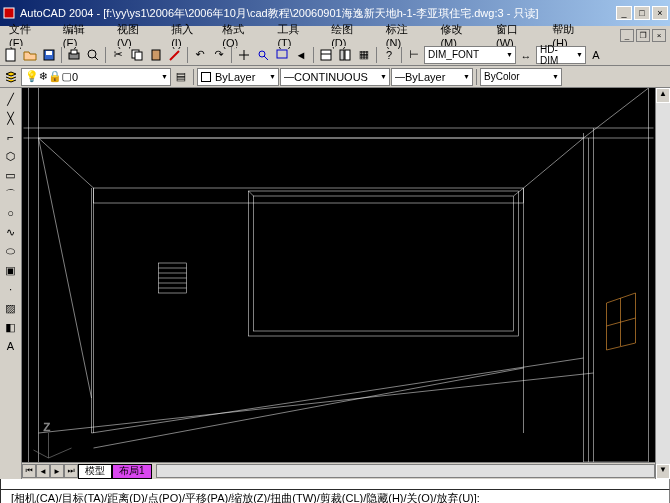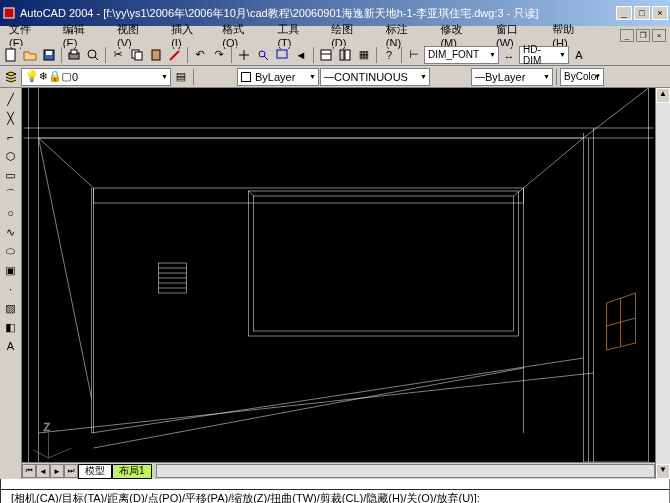--- a/index.html
+++ b/index.html
@@ -25,7 +25,7 @@
 .tb-combo.layer { width: 150px; }
 .tb-combo.line { width: 110px; }
 .tb-combo.lw { width: 82px; margin-left: 40px; }
-.tb-combo.dim { width: 75px; }
+.tb-combo.dim { width: 92px; }
 .tb-combo.style { width: 50px; }
 .tb-combo.col { width: 44px; }
 .tb-swatch { width: 10px; height: 10px; border: 1px solid #000; background: #fff; margin-right: 4px; }

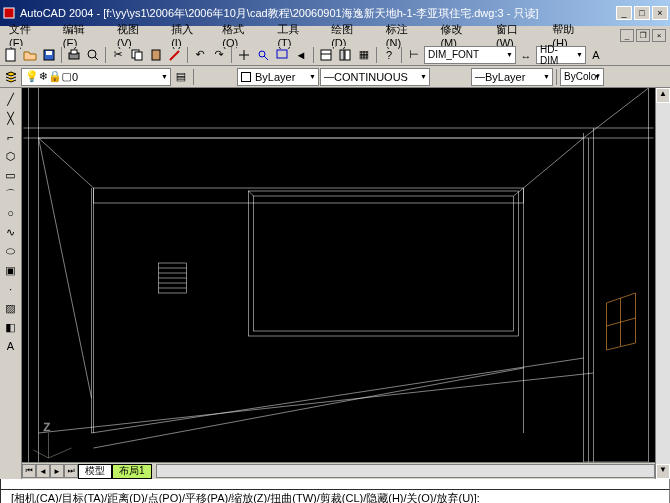--- a/index.html
+++ b/index.html
@@ -24,7 +24,7 @@
 .tb-combo::after { content: "▼"; position: absolute; right: 2px; font-size: 7px; color: #000; }
 .tb-combo.layer { width: 150px; }
 .tb-combo.line { width: 110px; }
-.tb-combo.lw { width: 82px; margin-left: 40px; }
+.tb-combo.lw { width: 82px; }
 .tb-combo.dim { width: 92px; }
 .tb-combo.style { width: 50px; }
 .tb-combo.col { width: 44px; }

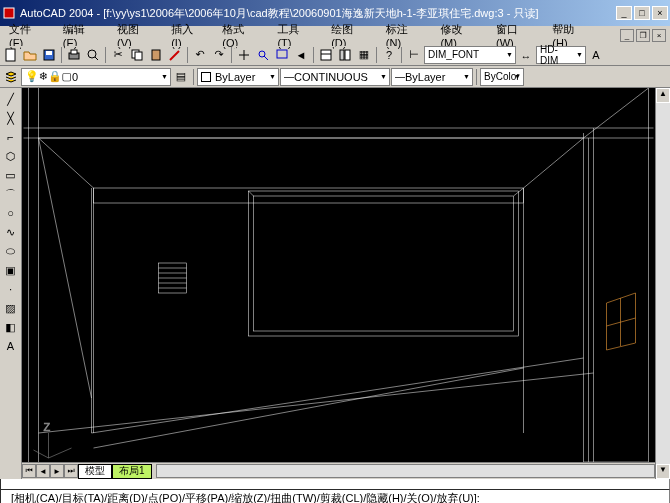--- a/index.html
+++ b/index.html
@@ -27,7 +27,7 @@
 .tb-combo.lw { width: 82px; }
 .tb-combo.dim { width: 92px; }
 .tb-combo.style { width: 50px; }
-.tb-combo.col { width: 44px; }
+.tb-combo.col { width: 82px; }
 .tb-swatch { width: 10px; height: 10px; border: 1px solid #000; background: #fff; margin-right: 4px; }
 
 .workspace { display: flex; height: 391px; }

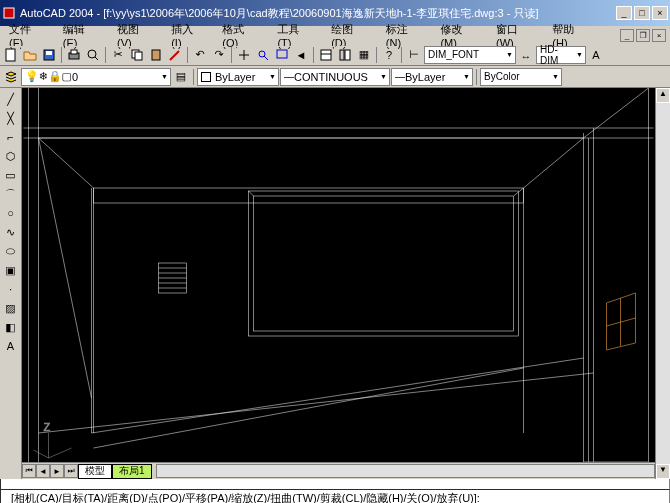--- a/index.html
+++ b/index.html
@@ -45,7 +45,7 @@
 .tabbar { height: 17px; background: #d4d0c8; display: flex; align-items: center; border-top: 1px solid #808080; }
 .tabbar .nav-btn { width: 14px; height: 14px; border: 1px solid #808080; font-size: 8px; display: flex; align-items: center; justify-content: center; cursor: pointer; }
 .tabbar .tab { padding: 0 6px; height: 15px; background: #fff; border: 1px solid #000; font-size: 10px; display: flex; align-items: center; cursor: pointer; }
-.tabbar .tab.inactive { background: #bef264; }
+.tabbar .tab.inactive { background: #d946ef; }
 .tabbar .hscroll { flex: 1; height: 14px; background: #e0e0e0; border: 1px solid #808080; margin-left: 4px; }
 
 .cmdline { height: 18px; background: #fff; border: 1px inset #808080; padding: 1px 10px; font-size: 11px; display: flex; align-items: center; }

